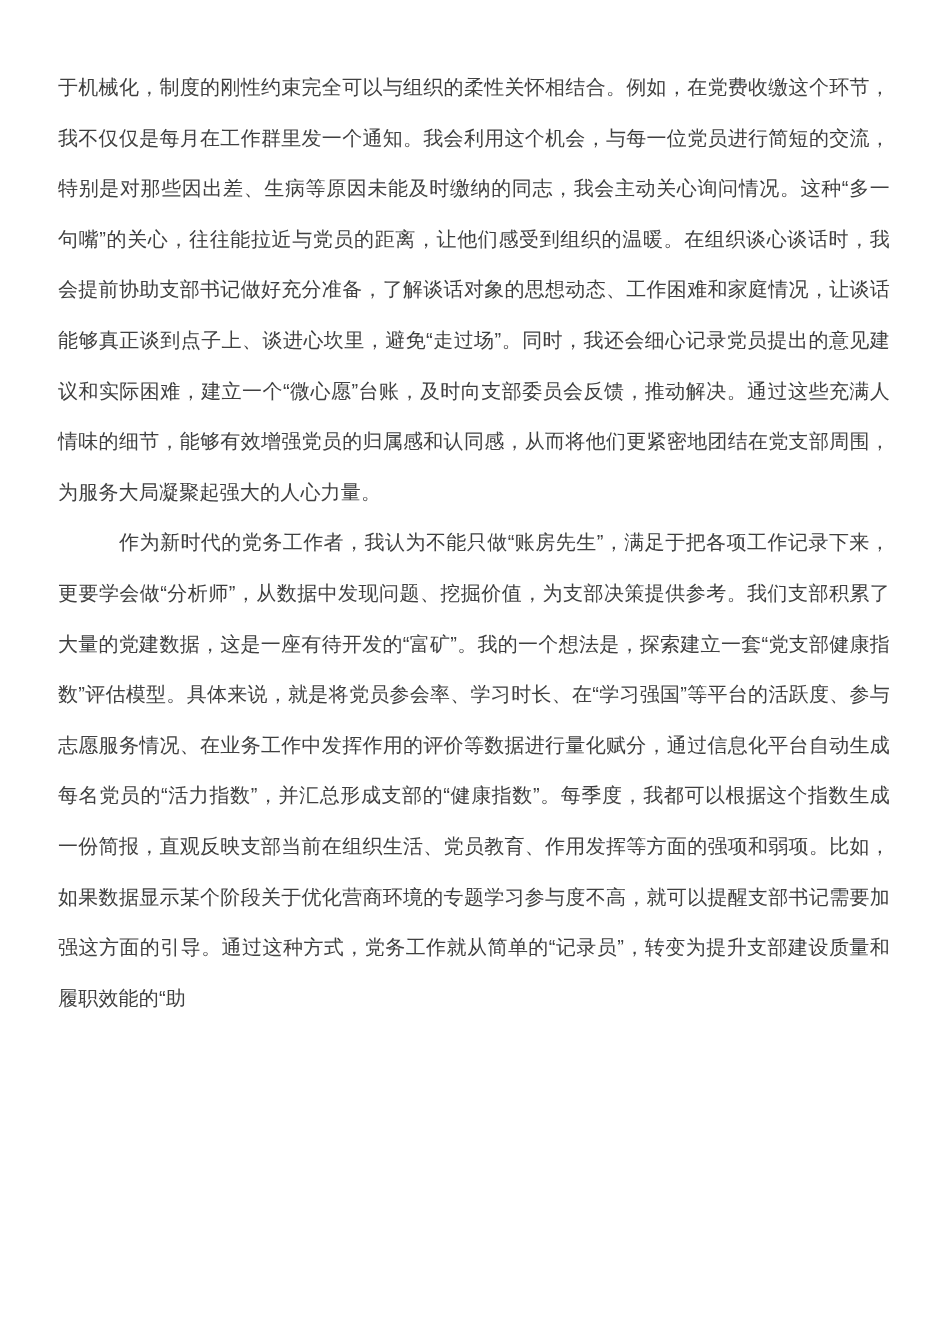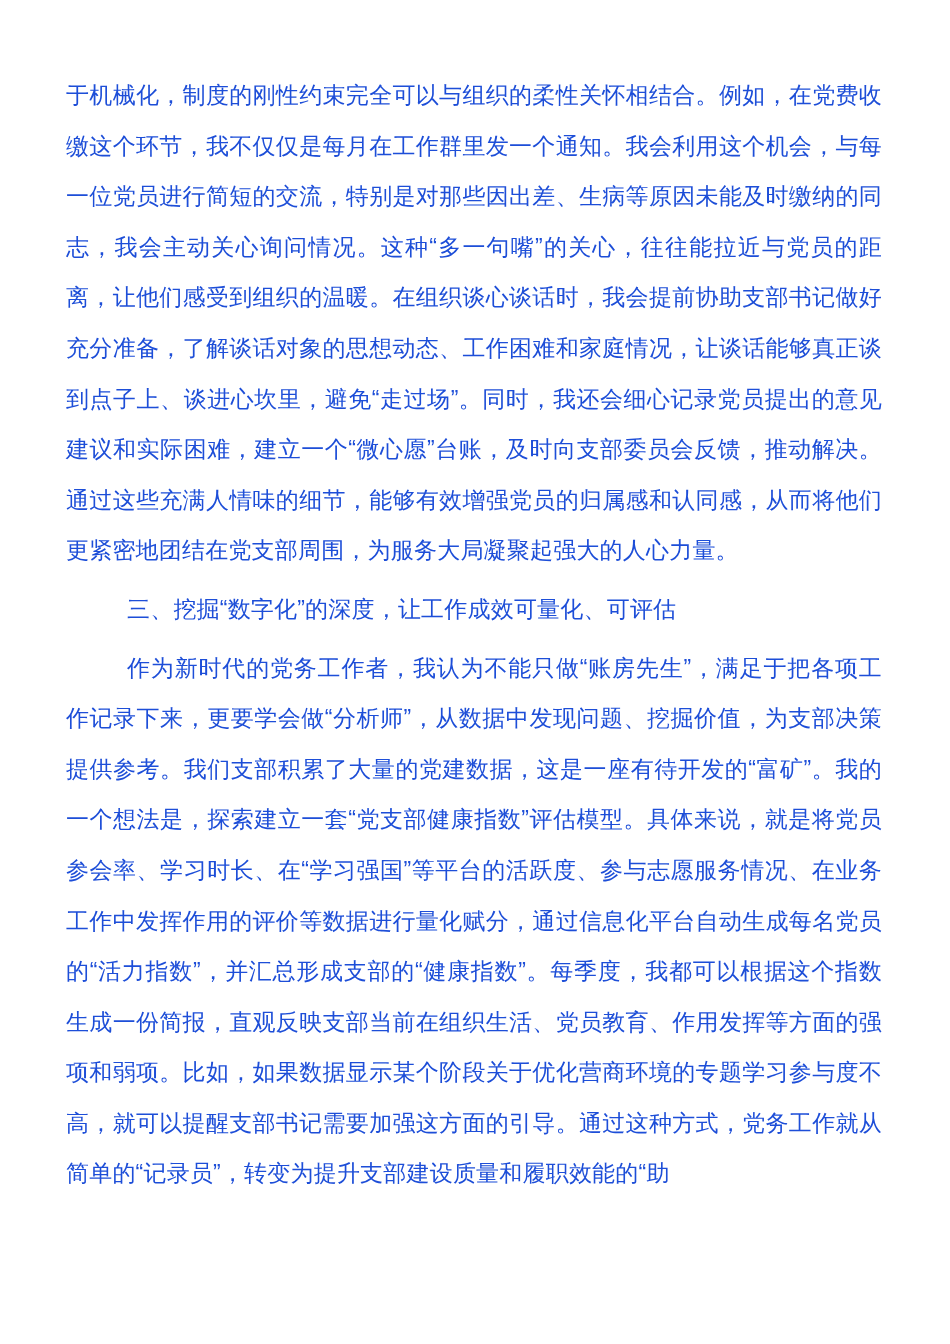--- a/index.html
+++ b/index.html
@@ -26,15 +26,15 @@
     width: 832px;
   }
   .para {
-    margin: 8px;
-    font-size: 23px;
+    margin: 0;
+    font-size: 20px;
     line-height: 50.6px;
     letter-spacing: 0.2px;
     text-align: justify;
     text-justify: inter-ideograph;
     text-align-last: left;
     word-break: break-all;
-    color: #1d4ed8;
+    color: #404040;
   }
   .para.cont {
     text-indent: 0;

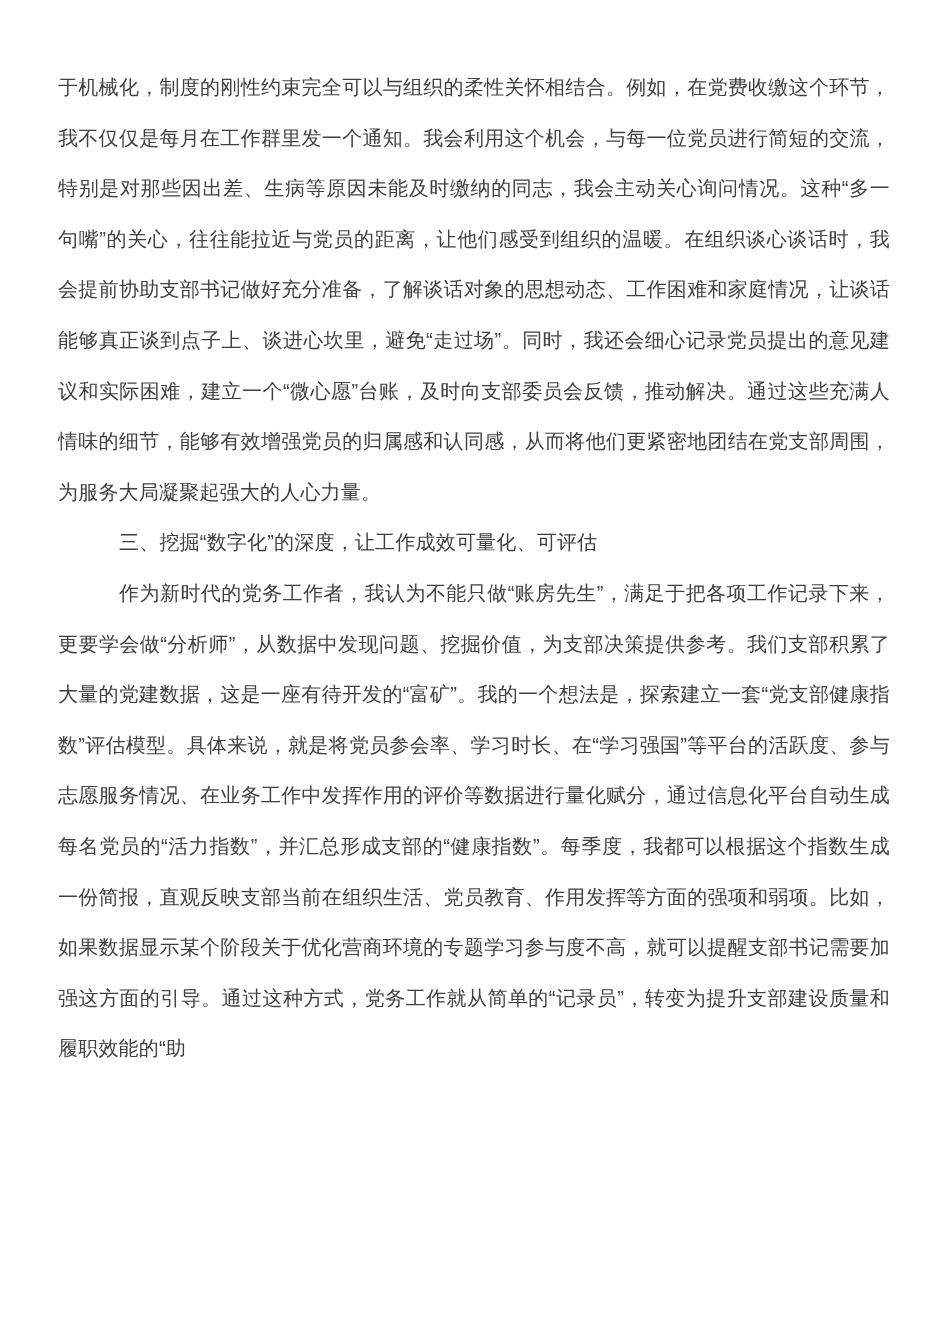--- a/index.html
+++ b/index.html
@@ -55,7 +55,6 @@
 
     <p class="para cont">于机械化，制度的刚性约束完全可以与组织的柔性关怀相结合。例如，在党费收缴这个环节，我不仅仅是每月在工作群里发一个通知。我会利用这个机会，与每一位党员进行简短的交流，特别是对那些因出差、生病等原因未能及时缴纳的同志，我会主动关心询问情况。这种“多一句嘴”的关心，往往能拉近与党员的距离，让他们感受到组织的温暖。在组织谈心谈话时，我会提前协助支部书记做好充分准备，了解谈话对象的思想动态、工作困难和家庭情况，让谈话能够真正谈到点子上、谈进心坎里，避免“走过场”。同时，我还会细心记录党员提出的意见建议和实际困难，建立一个“微心愿”台账，及时向支部委员会反馈，推动解决。通过这些充满人情味的细节，能够有效增强党员的归属感和认同感，从而将他们更紧密地团结在党支部周围，为服务大局凝聚起强大的人心力量。</p>
 
-    <p class="para heading">三、挖掘“数字化”的深度，让工作成效可量化、可评估</p>
 
     <p class="para indent">作为新时代的党务工作者，我认为不能只做“账房先生”，满足于把各项工作记录下来，更要学会做“分析师”，从数据中发现问题、挖掘价值，为支部决策提供参考。我们支部积累了大量的党建数据，这是一座有待开发的“富矿”。我的一个想法是，探索建立一套“党支部健康指数”评估模型。具体来说，就是将党员参会率、学习时长、在“学习强国”等平台的活跃度、参与志愿服务情况、在业务工作中发挥作用的评价等数据进行量化赋分，通过信息化平台自动生成每名党员的“活力指数”，并汇总形成支部的“健康指数”。每季度，我都可以根据这个指数生成一份简报，直观反映支部当前在组织生活、党员教育、作用发挥等方面的强项和弱项。比如，如果数据显示某个阶段关于优化营商环境的专题学习参与度不高，就可以提醒支部书记需要加强这方面的引导。通过这种方式，党务工作就从简单的“记录员”，转变为提升支部建设质量和履职效能的“助</p>
 

